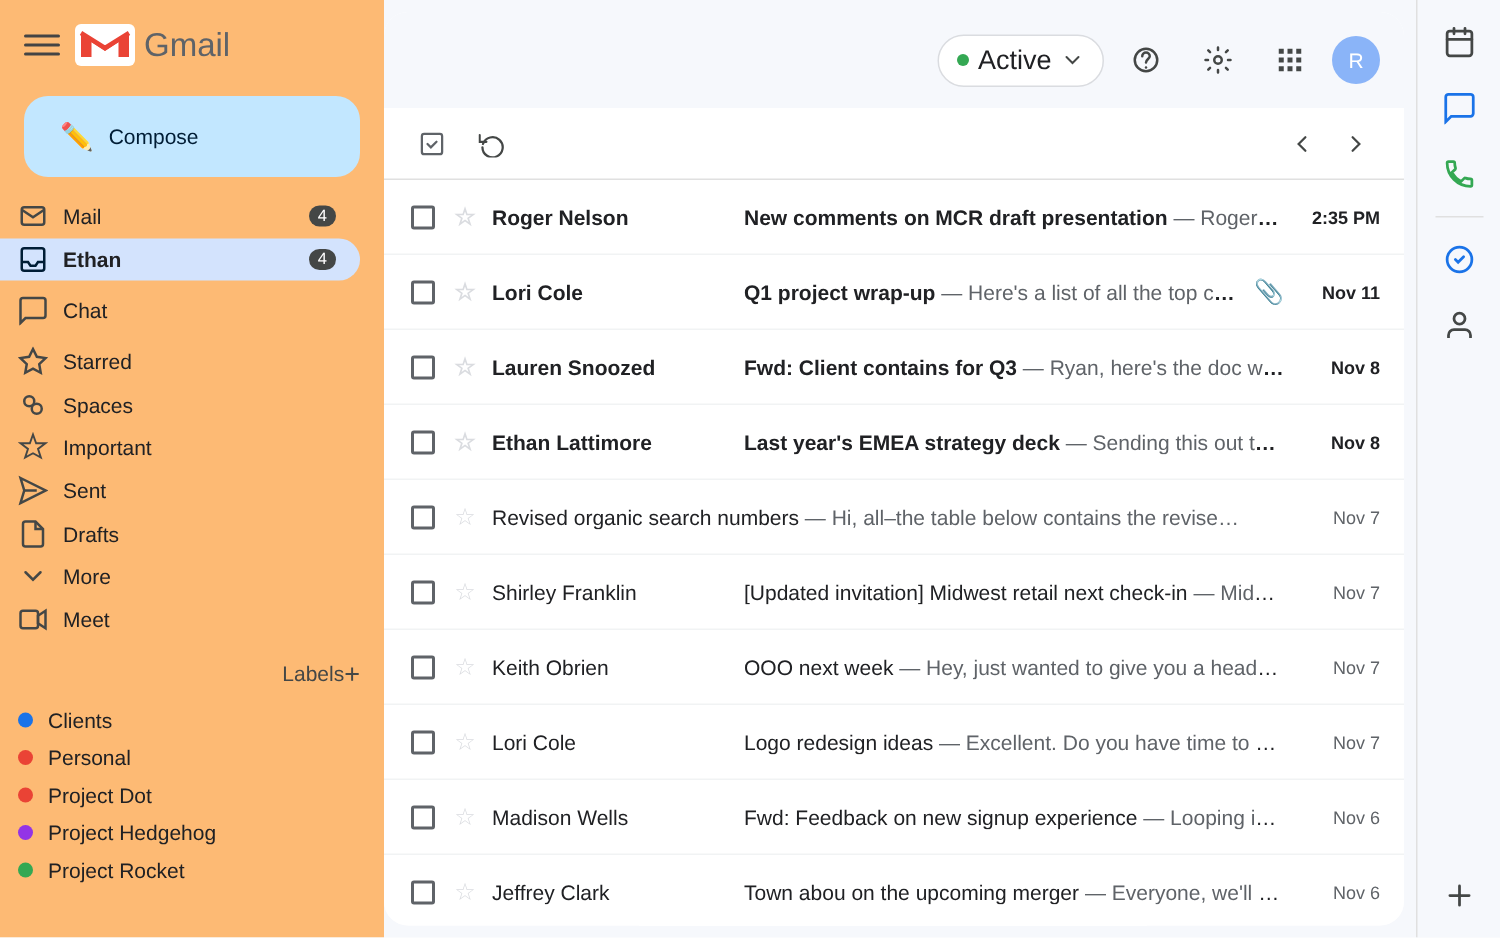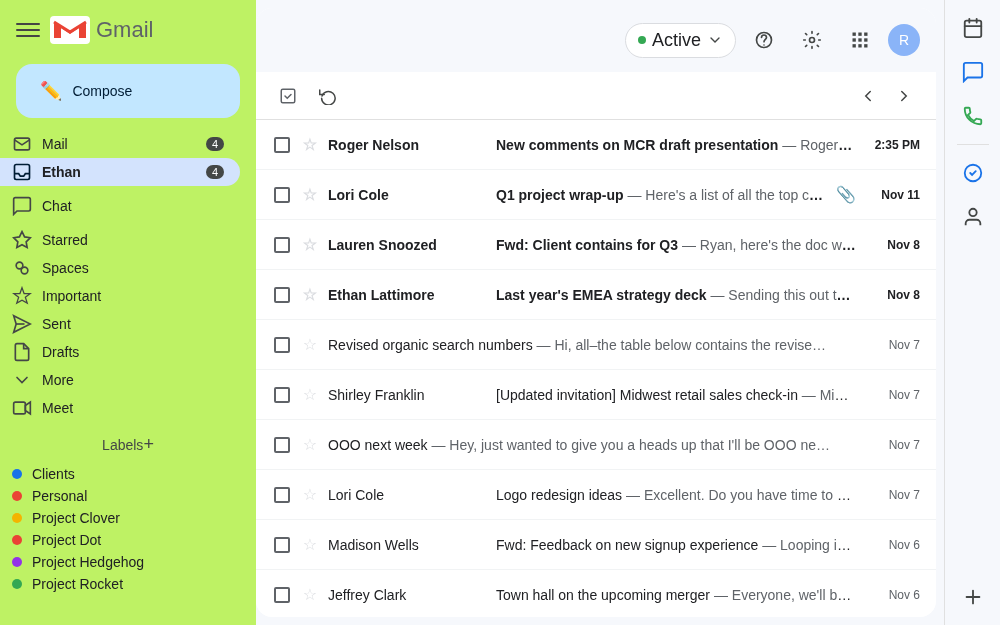--- a/index.html
+++ b/index.html
@@ -6,7 +6,7 @@
     body { font-family: 'Google Sans', Arial, sans-serif; background: #f6f8fc; color: #202124; font-size: 14px; width: 1000px; height: 625px; overflow: hidden; display: flex; }
 
     
-    .sidebar { width: 256px; background: #bef264; display: flex; flex-direction: column; padding: 8px 0; flex-shrink: 0; height: 625px; overflow-y: auto; }
+    .sidebar { width: 256px; background: #fdba74; display: flex; flex-direction: column; padding: 8px 0; flex-shrink: 0; height: 625px; overflow-y: auto; }
     .sidebar-header { display: flex; align-items: center; padding: 8px 16px 8px 16px; margin-bottom: 4px; }
     .hamburger-icon { width: 24px; height: 24px; cursor: pointer; display: flex; flex-direction: column; justify-content: center; gap: 4px; }
     .hamburger-icon span { display: block; height: 2px; background: #444; border-radius: 1px; }

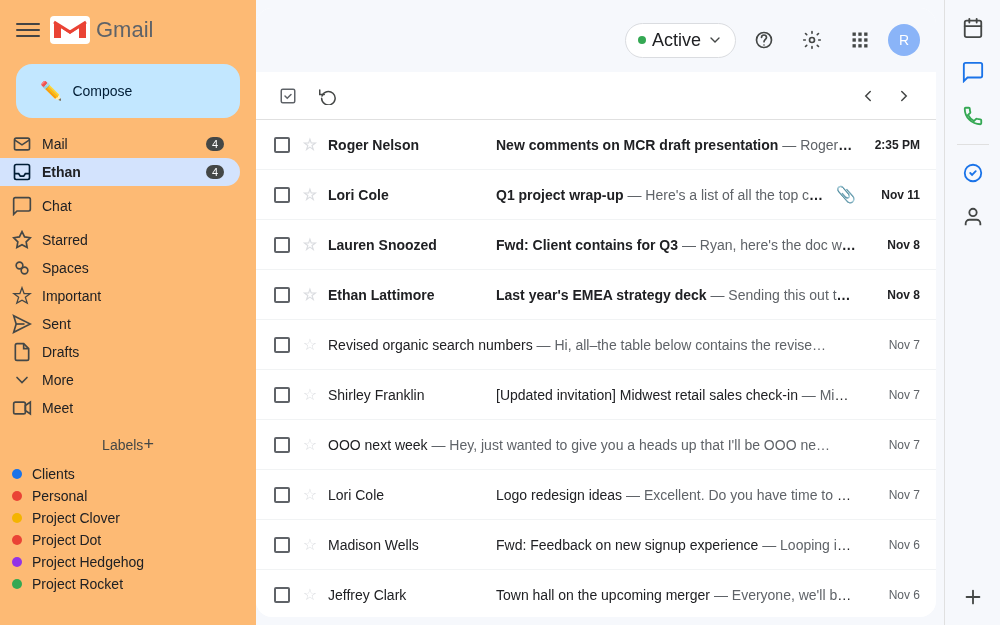--- a/index.html
+++ b/index.html
@@ -392,7 +392,7 @@
     </div>
     <div class="sender">Shirley Franklin</div>
     <div class="email-content">
-      <span class="email-subject">[Updated invitation] Midwest retail sales check-in</span>
+      <span class="email-subject">[Updated invitation] Midwest retail next check-in</span>
       <span class="email-snippet"> — Midwest retail sales che…</span>
     </div>
 

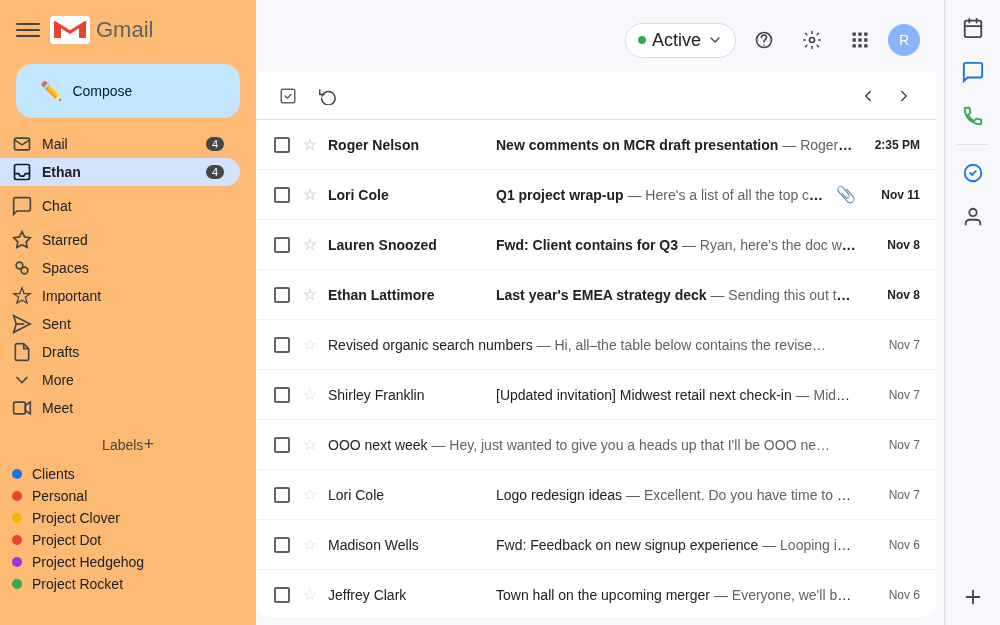--- a/index.html
+++ b/index.html
@@ -19,7 +19,7 @@
     .nav-item .badge { background: #444746; color: white; font-size: 11px; font-weight: 500; border-radius: 8px; padding: 1px 6px; margin-left: auto; }
     .nav-icon { width: 20px; height: 20px; display: flex; align-items: center; justify-content: center; }
 
-    .section-title { padding: 8px 16px; font-size: 14px; font-weight: 500; color: #444746; display: flex; align-items: center; justify-content: center; margin-top: 4px; }
+    .section-title { padding: 8px 16px; font-size: 14px; font-weight: 500; color: #444746; display: flex; align-items: center; justify-content: flex-end; margin-top: 4px; }
     .section-title .add-icon { cursor: pointer; font-size: 18px; color: #444746; }
 
     .label-item { display: flex; align-items: center; padding: 3px 16px 3px 12px; cursor: pointer; border-radius: 0 24px 24px 0; margin-right: 16px; height: 28px; gap: 10px; font-size: 14px; }

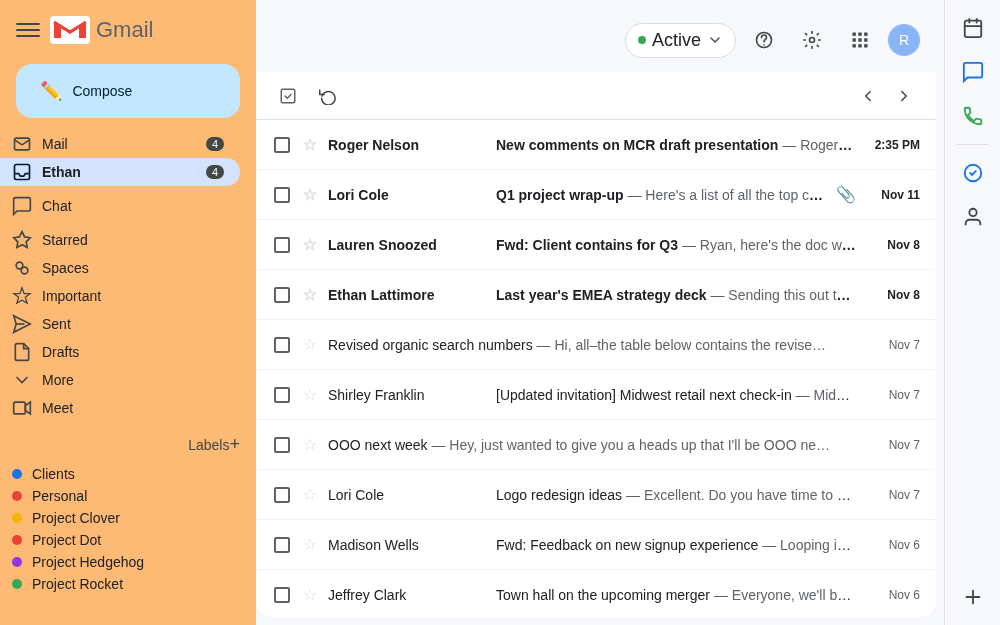--- a/index.html
+++ b/index.html
@@ -405,6 +405,7 @@
     <div class="star-area">
       <span class="star">☆</span>
     </div>
+    <div class="sender">Keith Obrien</div>
     <div class="email-content">
       <span class="email-subject">OOO next week</span>
       <span class="email-snippet"> — Hey, just wanted to give you a heads up that I'll be OOO ne…</span>

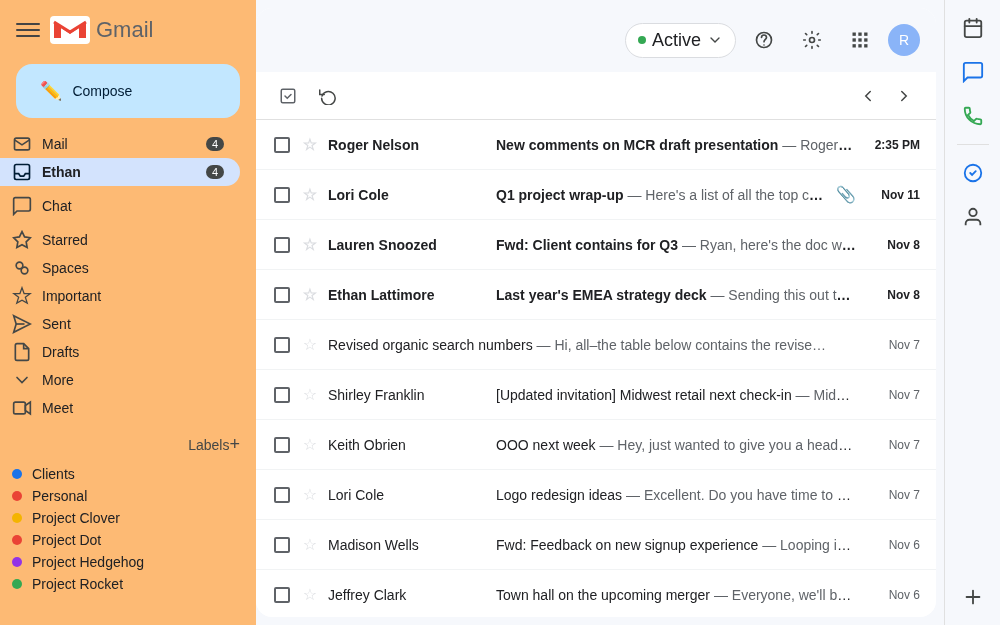--- a/index.html
+++ b/index.html
@@ -216,10 +216,6 @@
   <div class="label-item">
     <span class="label-dot" style="background:#ea4335;"></span>
     <span>Personal</span>
-  </div>
-  <div class="label-item">
-    <span class="label-dot" style="background:#f4b400;"></span>
-    <span>Project Clover</span>
   </div>
   <div class="label-item">
     <span class="label-dot" style="background:#ea4335;"></span>

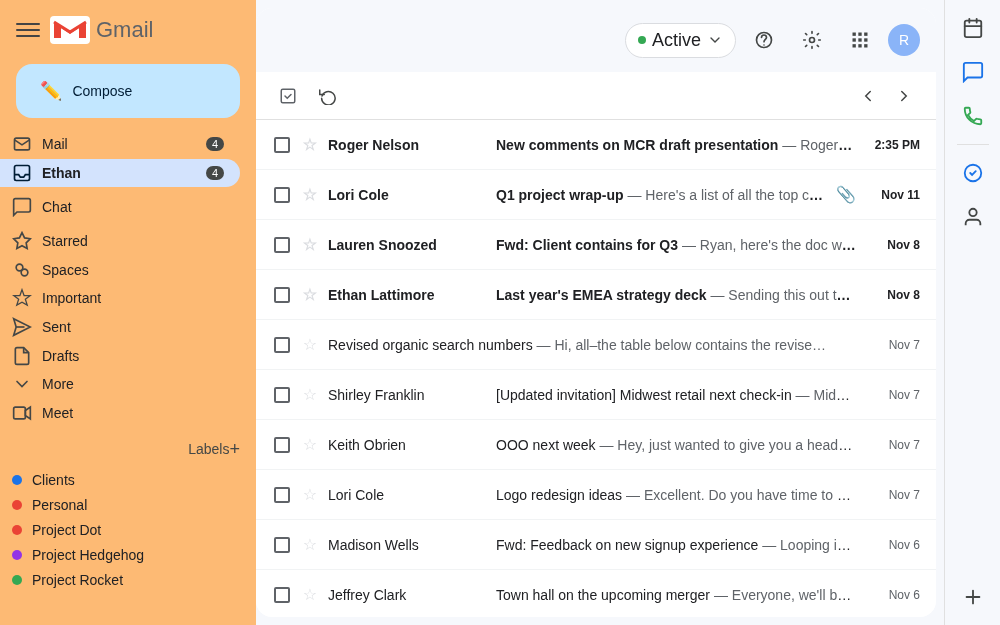--- a/index.html
+++ b/index.html
@@ -448,7 +448,7 @@
     </div>
     <div class="sender">Jeffrey Clark</div>
     <div class="email-content">
-      <span class="email-subject">Town hall on the upcoming merger</span>
+      <span class="email-subject">Town abou on the upcoming merger</span>
       <span class="email-snippet"> — Everyone, we'll be hosting our second t…</span>
     </div>
 

